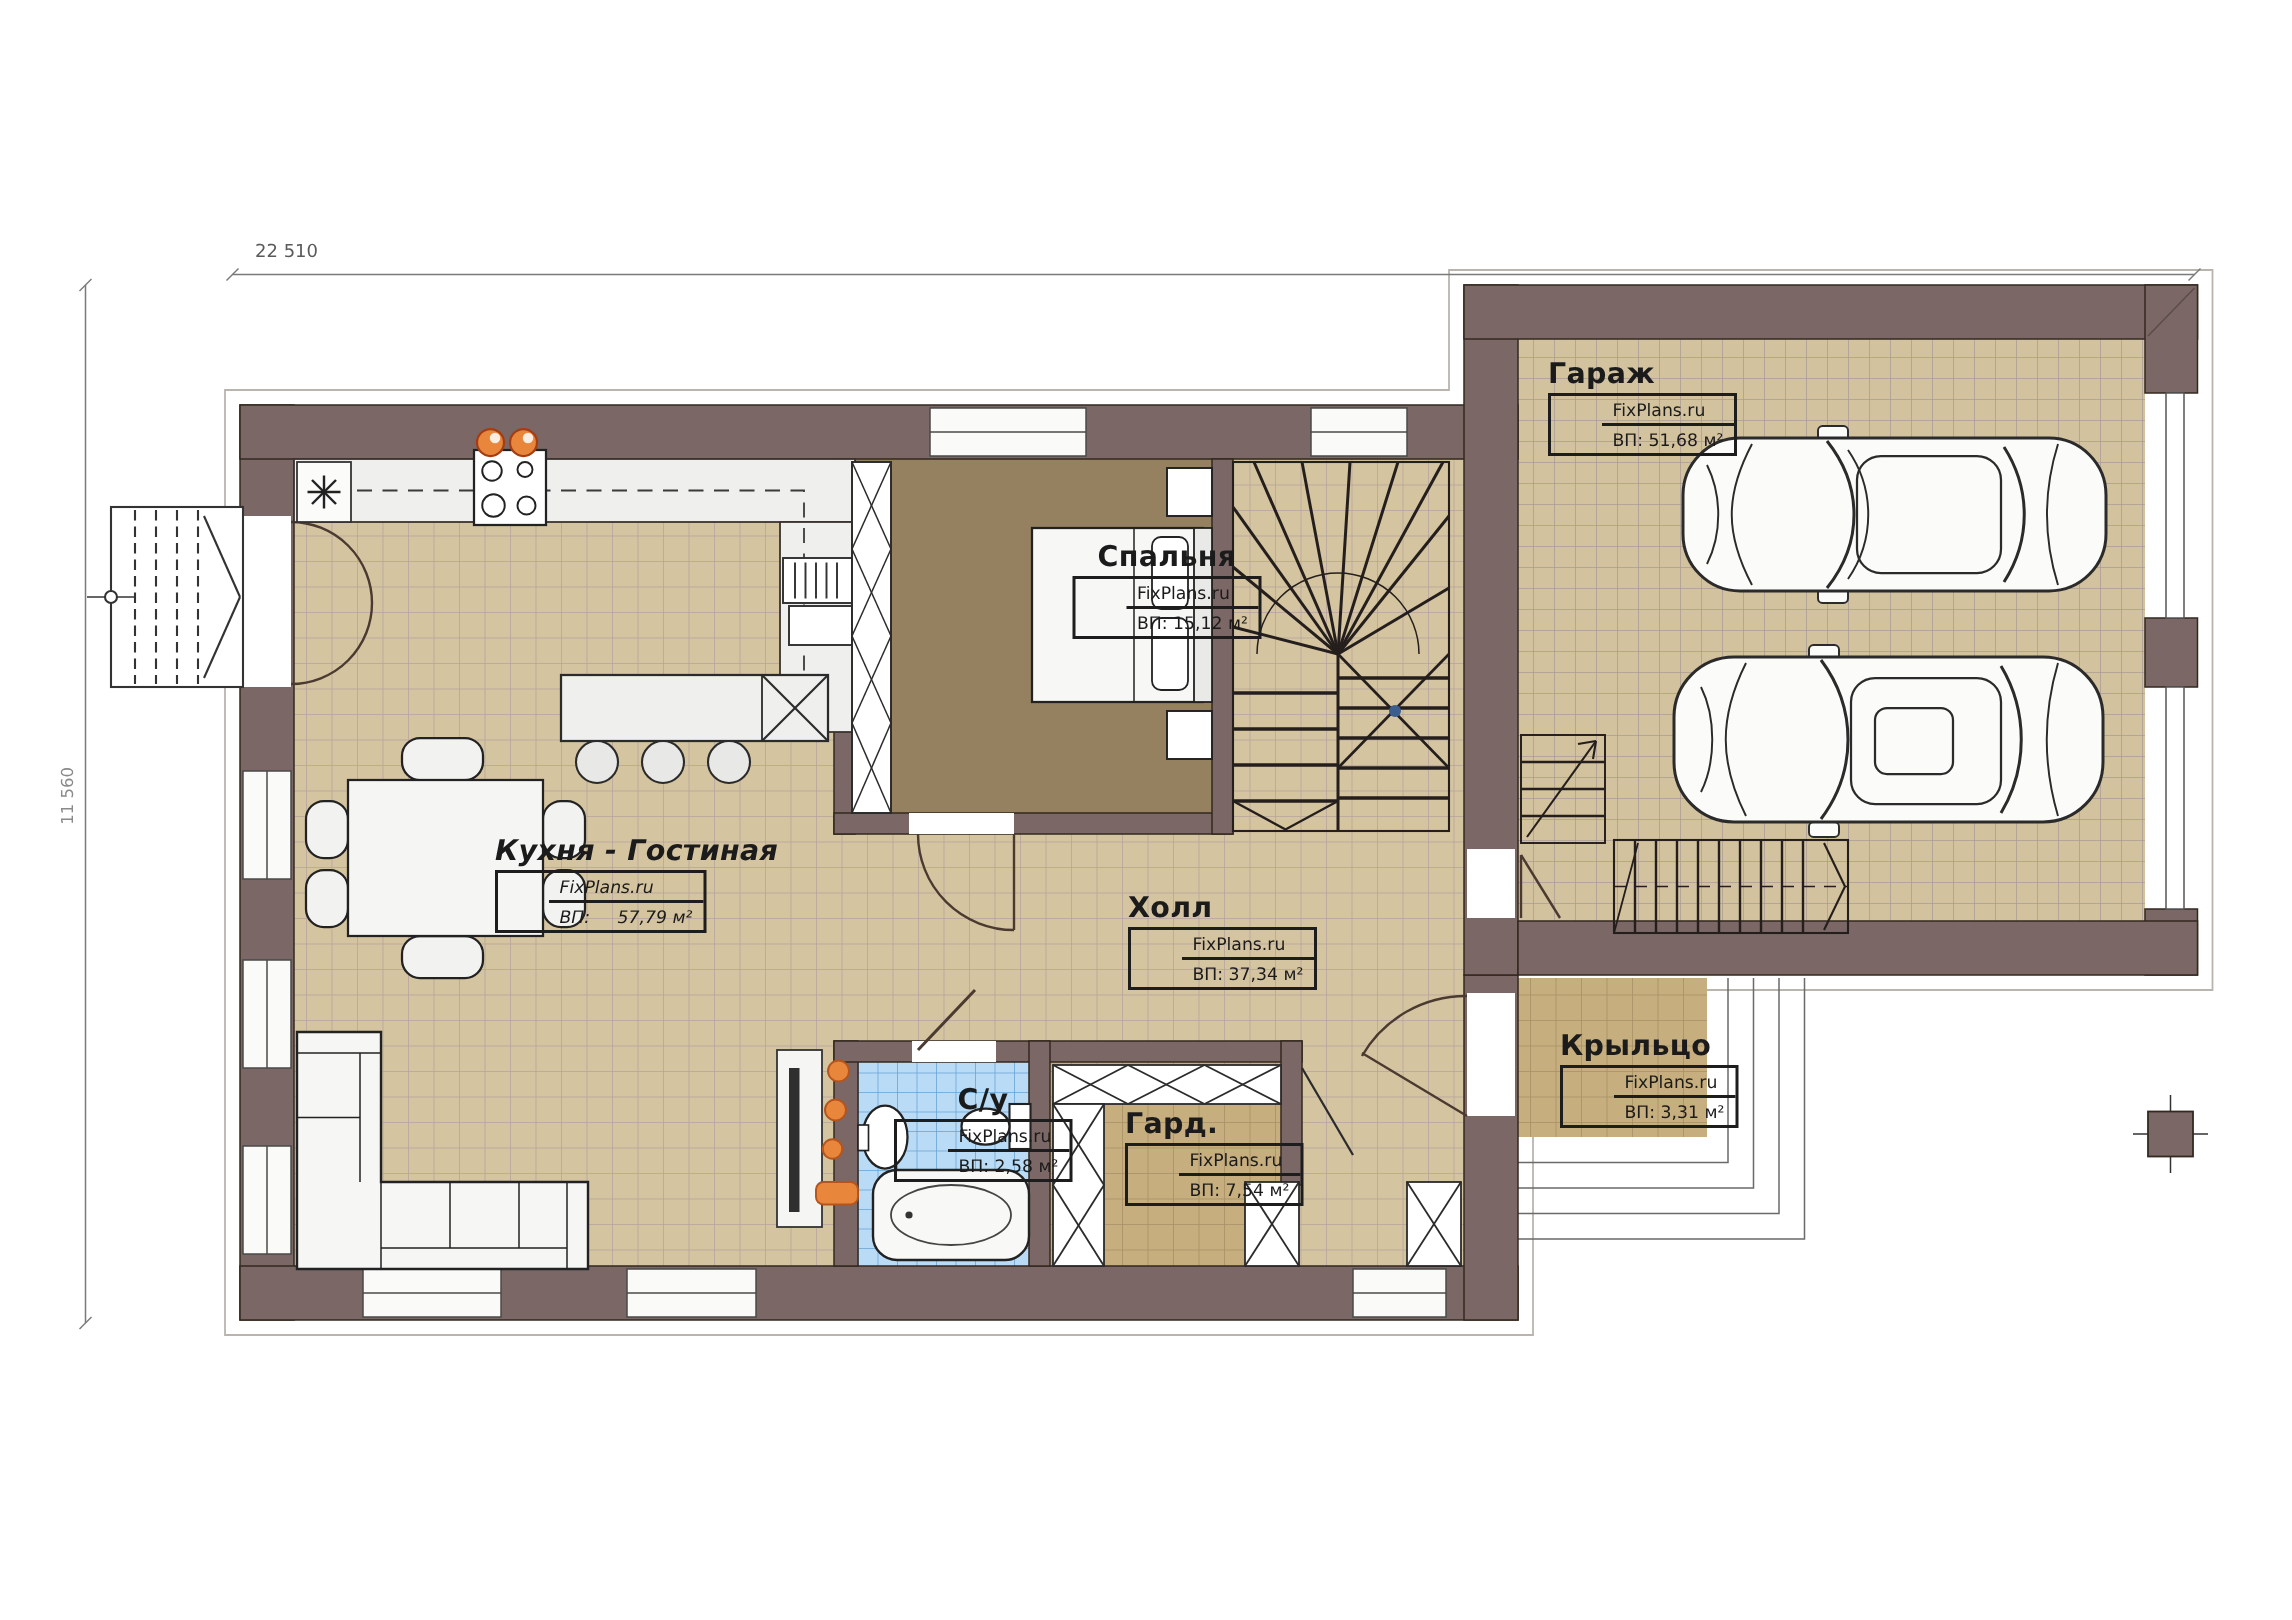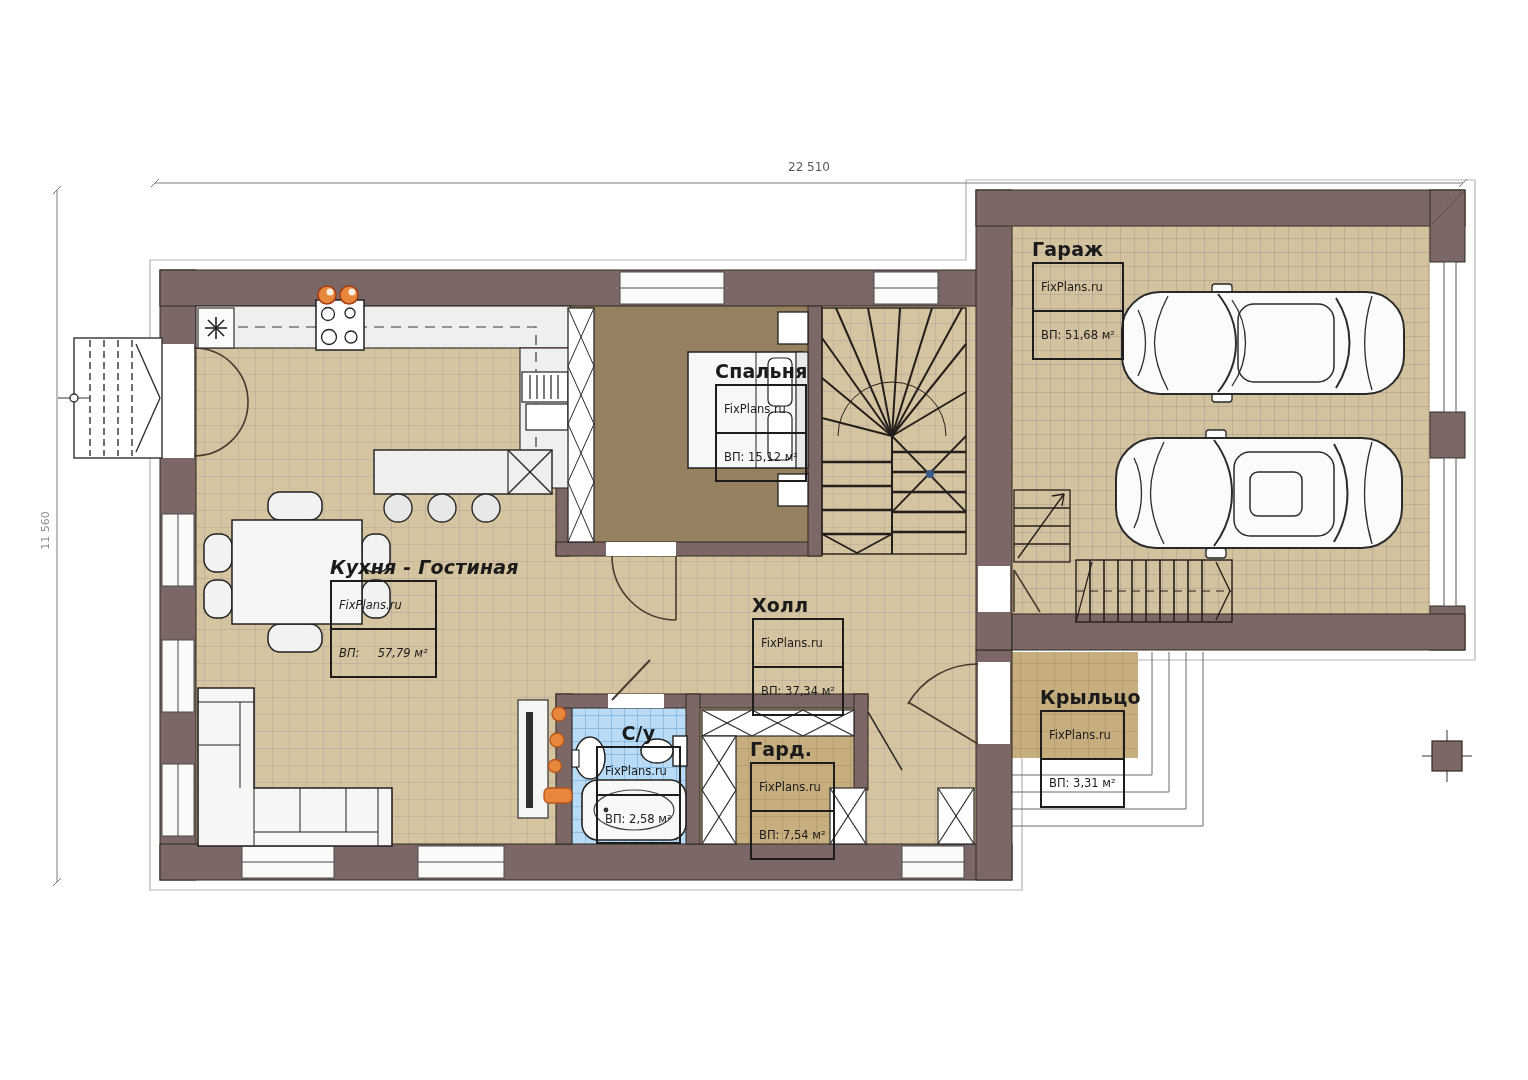--- a/index.html
+++ b/index.html
@@ -11,7 +11,7 @@
   .rb{border:2px solid #1d1d1d;display:inline-block;}
   .row{font-size:11.5px;padding:15px 7px;white-space:nowrap;line-height:16px;}
   .row + .row{border-top:2px solid #1d1d1d;}
-  .dim-top{position:absolute;left:155px;top:160px;width:1308px;text-align:center;font-size:12px;color:#5a5a5a;z-index:4;}
+  .dim-top{position:absolute;left:170px;top:160px;width:1308px;font-size:12px;color:#5a5a5a;z-index:4;}
   .dim-left{position:absolute;left:26px;top:524px;font-size:11px;color:#8a8a8a;transform:rotate(-90deg);z-index:4;}
   .center{text-align:center;}
 </style>

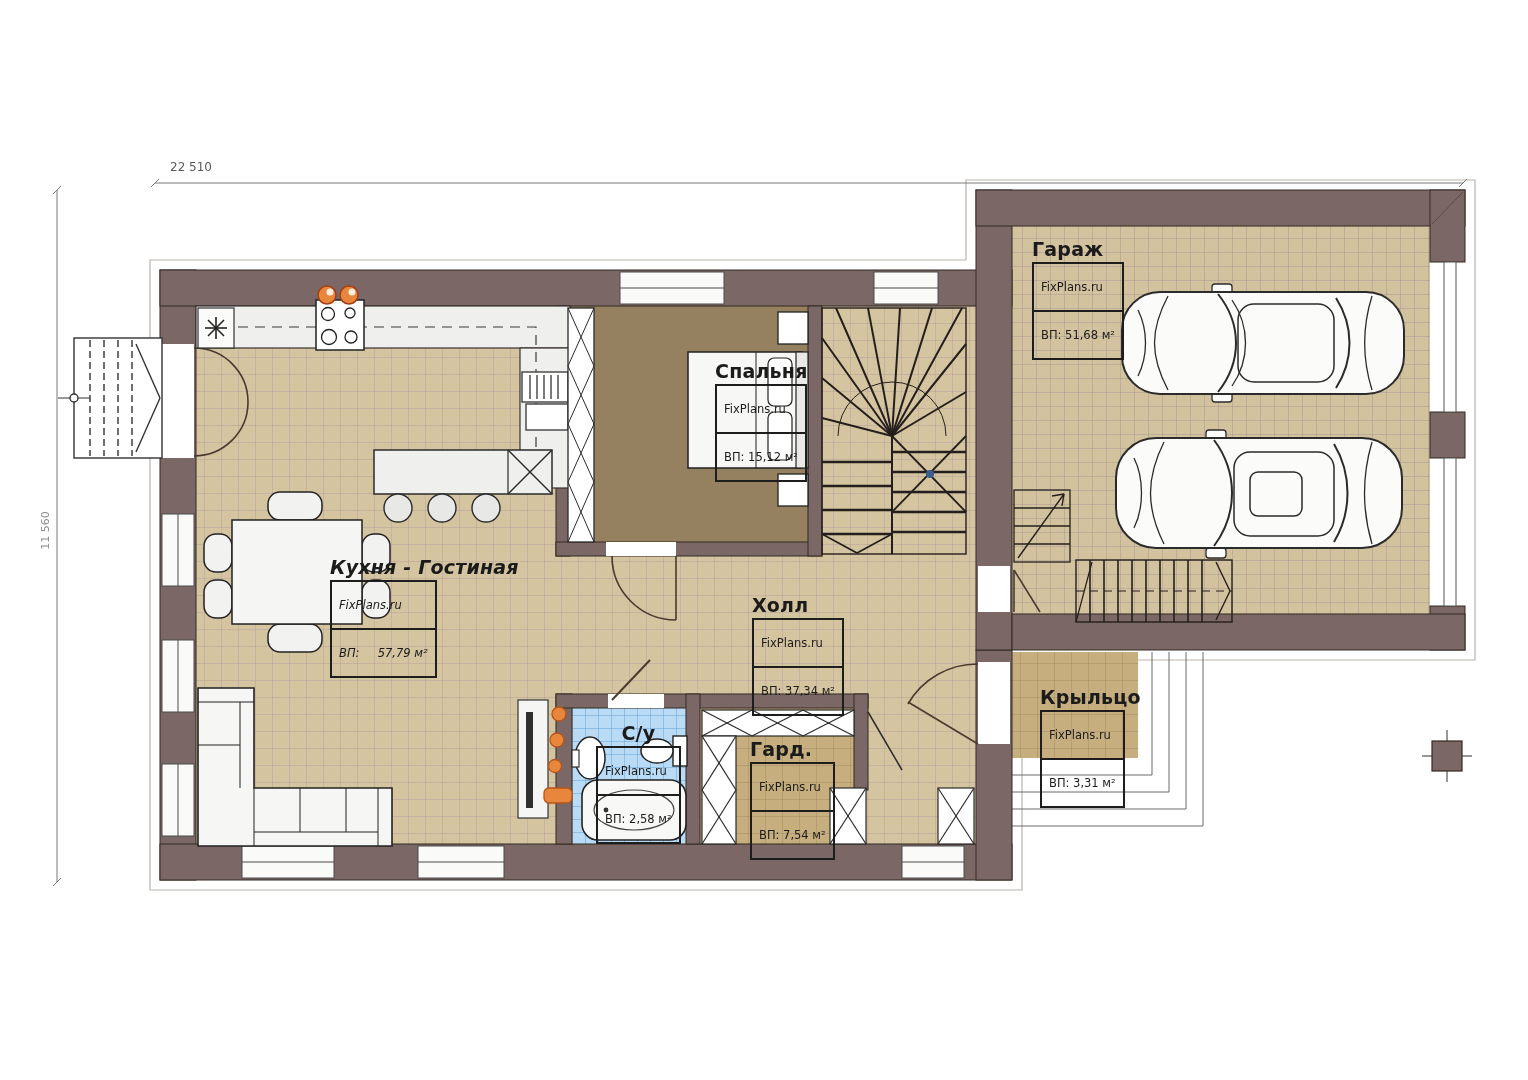--- a/index.html
+++ b/index.html
@@ -9,7 +9,7 @@
   .room-label{position:absolute;color:#1b1b1b;z-index:5;}
   .rn{font-weight:bold;font-size:19px;margin-bottom:2px;letter-spacing:.2px;white-space:nowrap;}
   .rb{border:2px solid #1d1d1d;display:inline-block;}
-  .row{font-size:11.5px;padding:15px 7px;white-space:nowrap;line-height:16px;}
+  .row{font-size:11.5px;padding:1px 7px;white-space:nowrap;line-height:16px;margin-left:34px;}
   .row + .row{border-top:2px solid #1d1d1d;}
   .dim-top{position:absolute;left:170px;top:160px;width:1308px;font-size:12px;color:#5a5a5a;z-index:4;}
   .dim-left{position:absolute;left:26px;top:524px;font-size:11px;color:#8a8a8a;transform:rotate(-90deg);z-index:4;}

